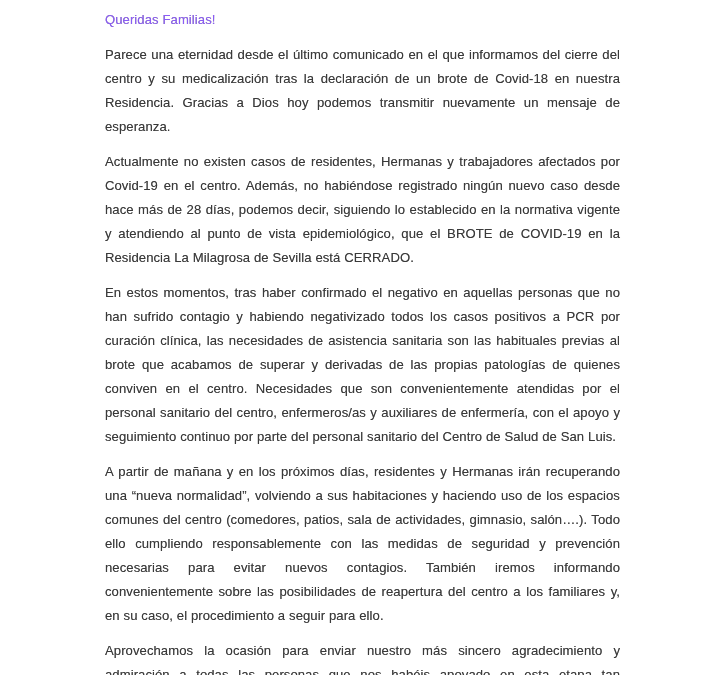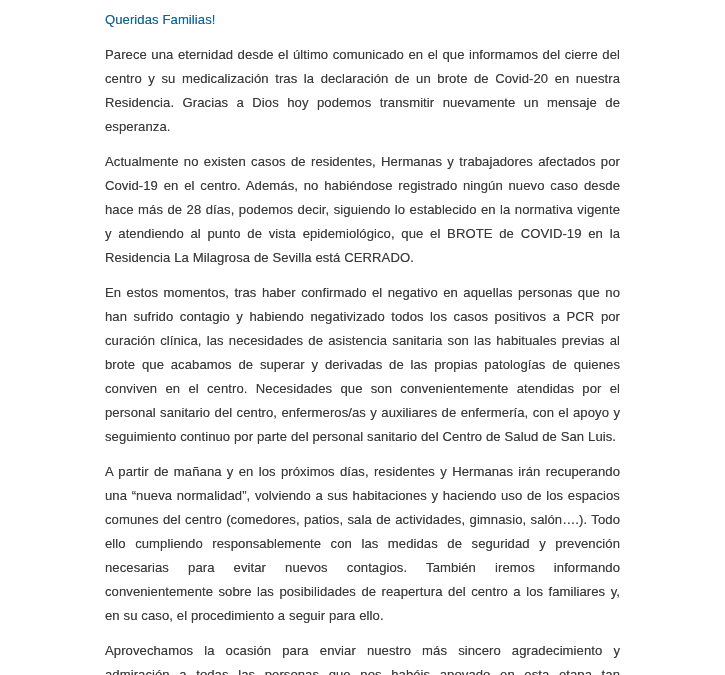--- a/index.html
+++ b/index.html
@@ -64,7 +64,7 @@
 
   <article id="doc-body">
 
-    <p class="para salutation" style="color: #0369a1;">Queridas Familias!</p>
+    <p class="para salutation" style="color: #8b5cf6;">Queridas Familias!</p>
 
     <p class="para" style="color: rgb(58, 58, 58);">Parece una eternidad desde el último comunicado en el que informamos del cierre del centro y su medicalización tras la declaración de un brote de Covid-20 en nuestra Residencia. Gracias a Dios hoy podemos transmitir nuevamente un mensaje de esperanza.</p>
 

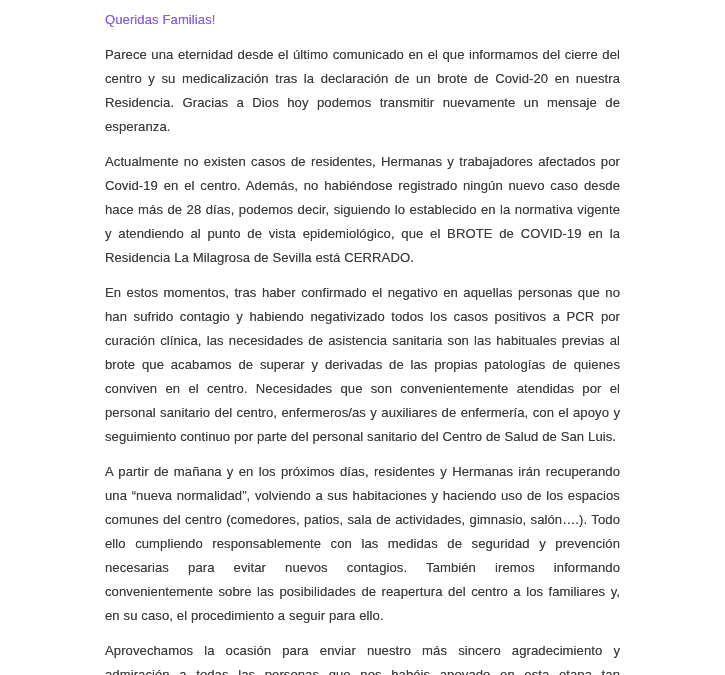--- a/index.html
+++ b/index.html
@@ -66,7 +66,7 @@
 
     <p class="para salutation" style="color: #8b5cf6;">Queridas Familias!</p>
 
-    <p class="para" style="color: rgb(58, 58, 58);">Parece una eternidad desde el último comunicado en el que informamos del cierre del centro y su medicalización tras la declaración de un brote de Covid-20 en nuestra Residencia. Gracias a Dios hoy podemos transmitir nuevamente un mensaje de esperanza.</p>
+    <p class="para" style="color: rgb(58, 58, 58);">Parece una eternidad desde el último comunicado en el que informamos del cierre del centro y su medicalización tras la declaración de un brote de Covid-18 en nuestra Residencia. Gracias a Dios hoy podemos transmitir nuevamente un mensaje de esperanza.</p>
 
     <p class="para" style="color: rgb(58, 58, 58);">Actualmente no existen casos de residentes, Hermanas y trabajadores afectados por Covid-19 en el centro. Además, no habiéndose registrado ningún nuevo caso desde hace más de 28 días, podemos decir, siguiendo lo establecido en la normativa vigente y atendiendo al punto de vista epidemiológico, que el BROTE de COVID-19 en la Residencia La Milagrosa de Sevilla está CERRADO.</p>
 

